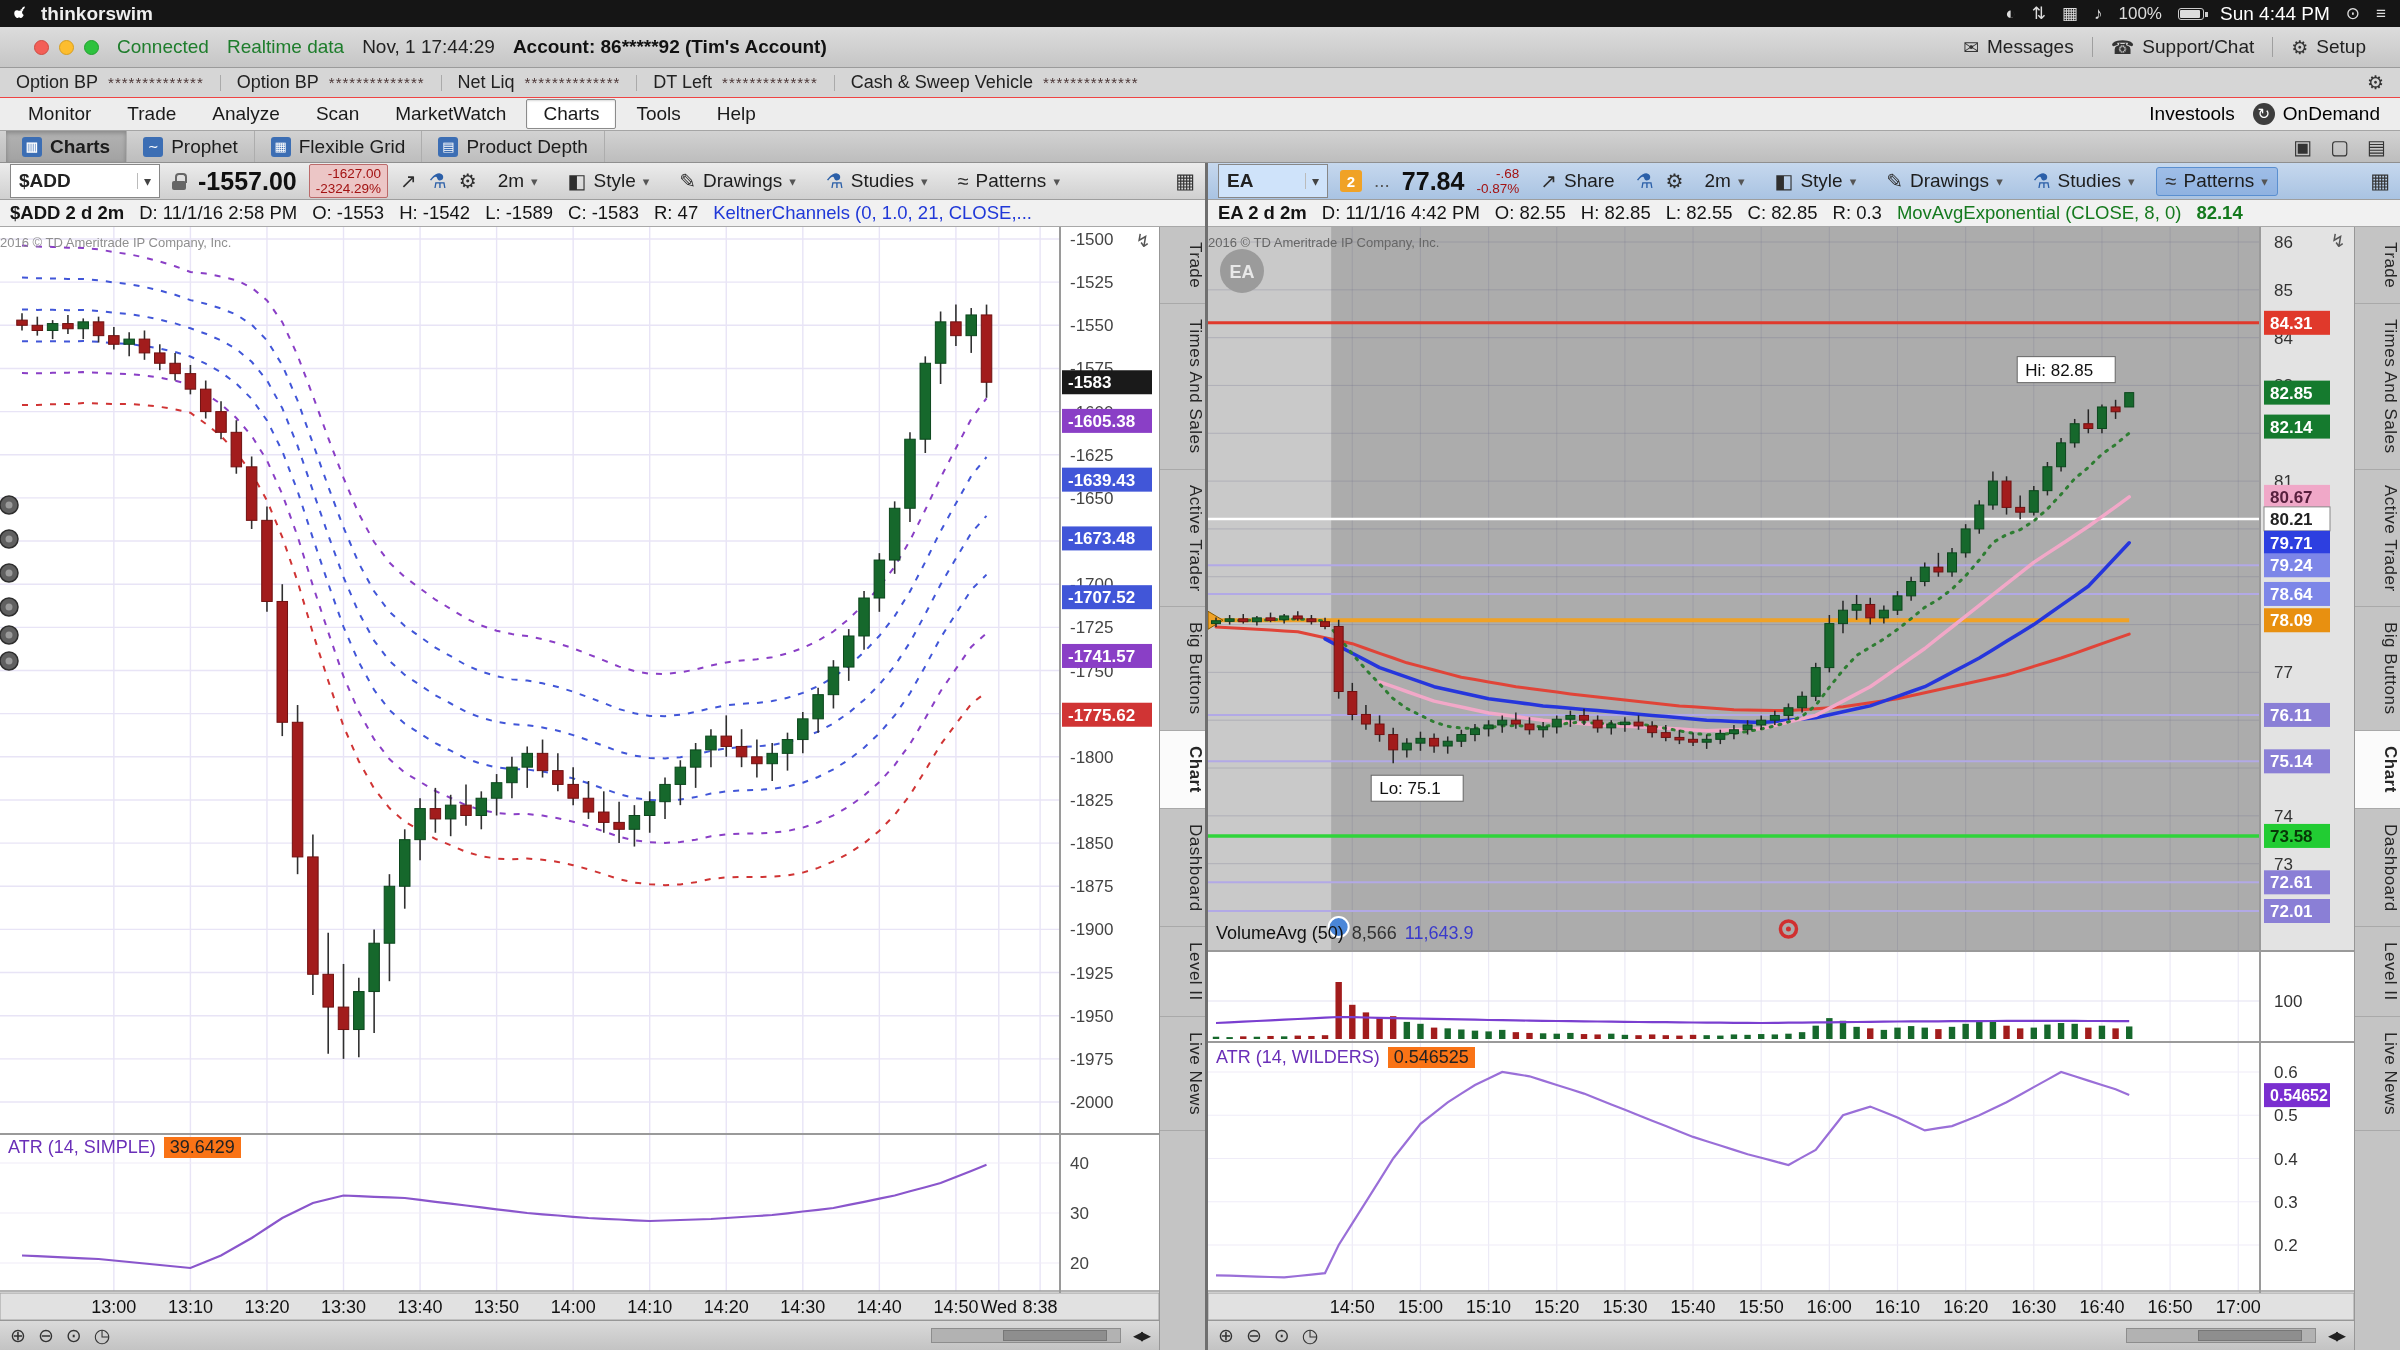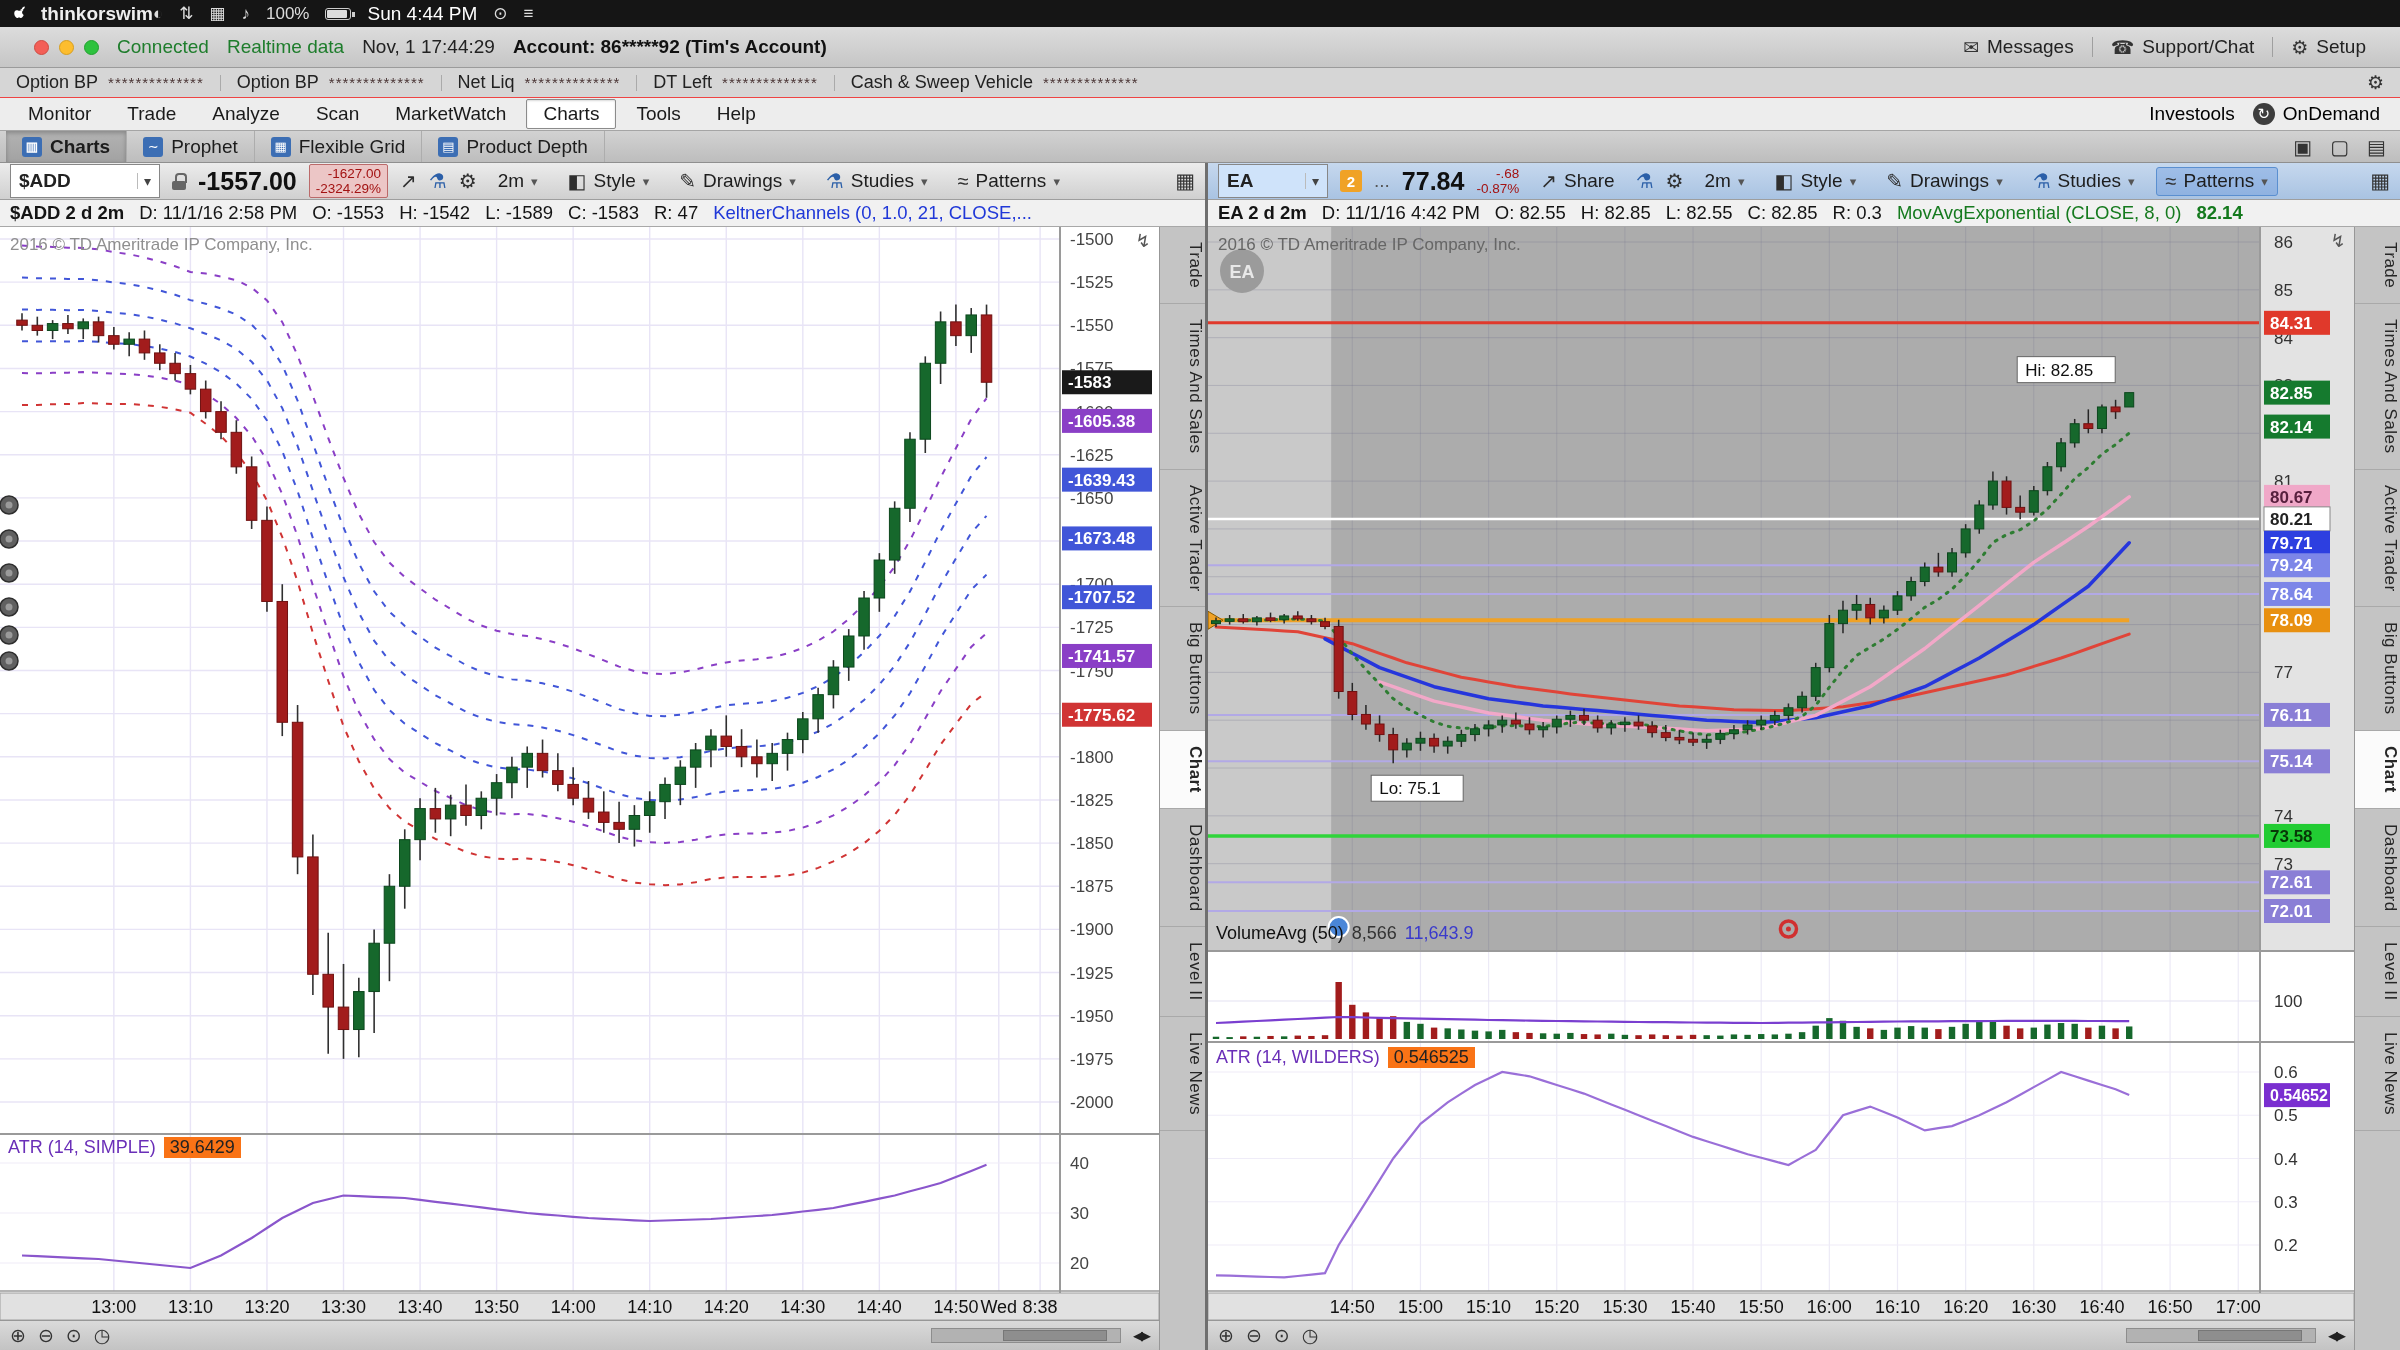--- a/index.html
+++ b/index.html
@@ -6,7 +6,7 @@
 html,body{width:2400px;height:1350px}
 body{font-family:"Liberation Sans",sans-serif;background:#bfbfbf;overflow:hidden;position:relative}
 
-.macbar{height:27px;background:#151515;display:flex;align-items:center;padding:0 14px;color:#eee}
+.macbar{height:27px;background:#151515;display:flex;align-items:center;justify-content:space-between;padding:0 14px;color:#eee}
 .mac-left{display:flex;align-items:center;gap:12px}
 .mac-app{font-weight:bold;font-size:19px}
 .mac-right{display:flex;align-items:center;gap:16px;font-size:17px;color:#ddd}

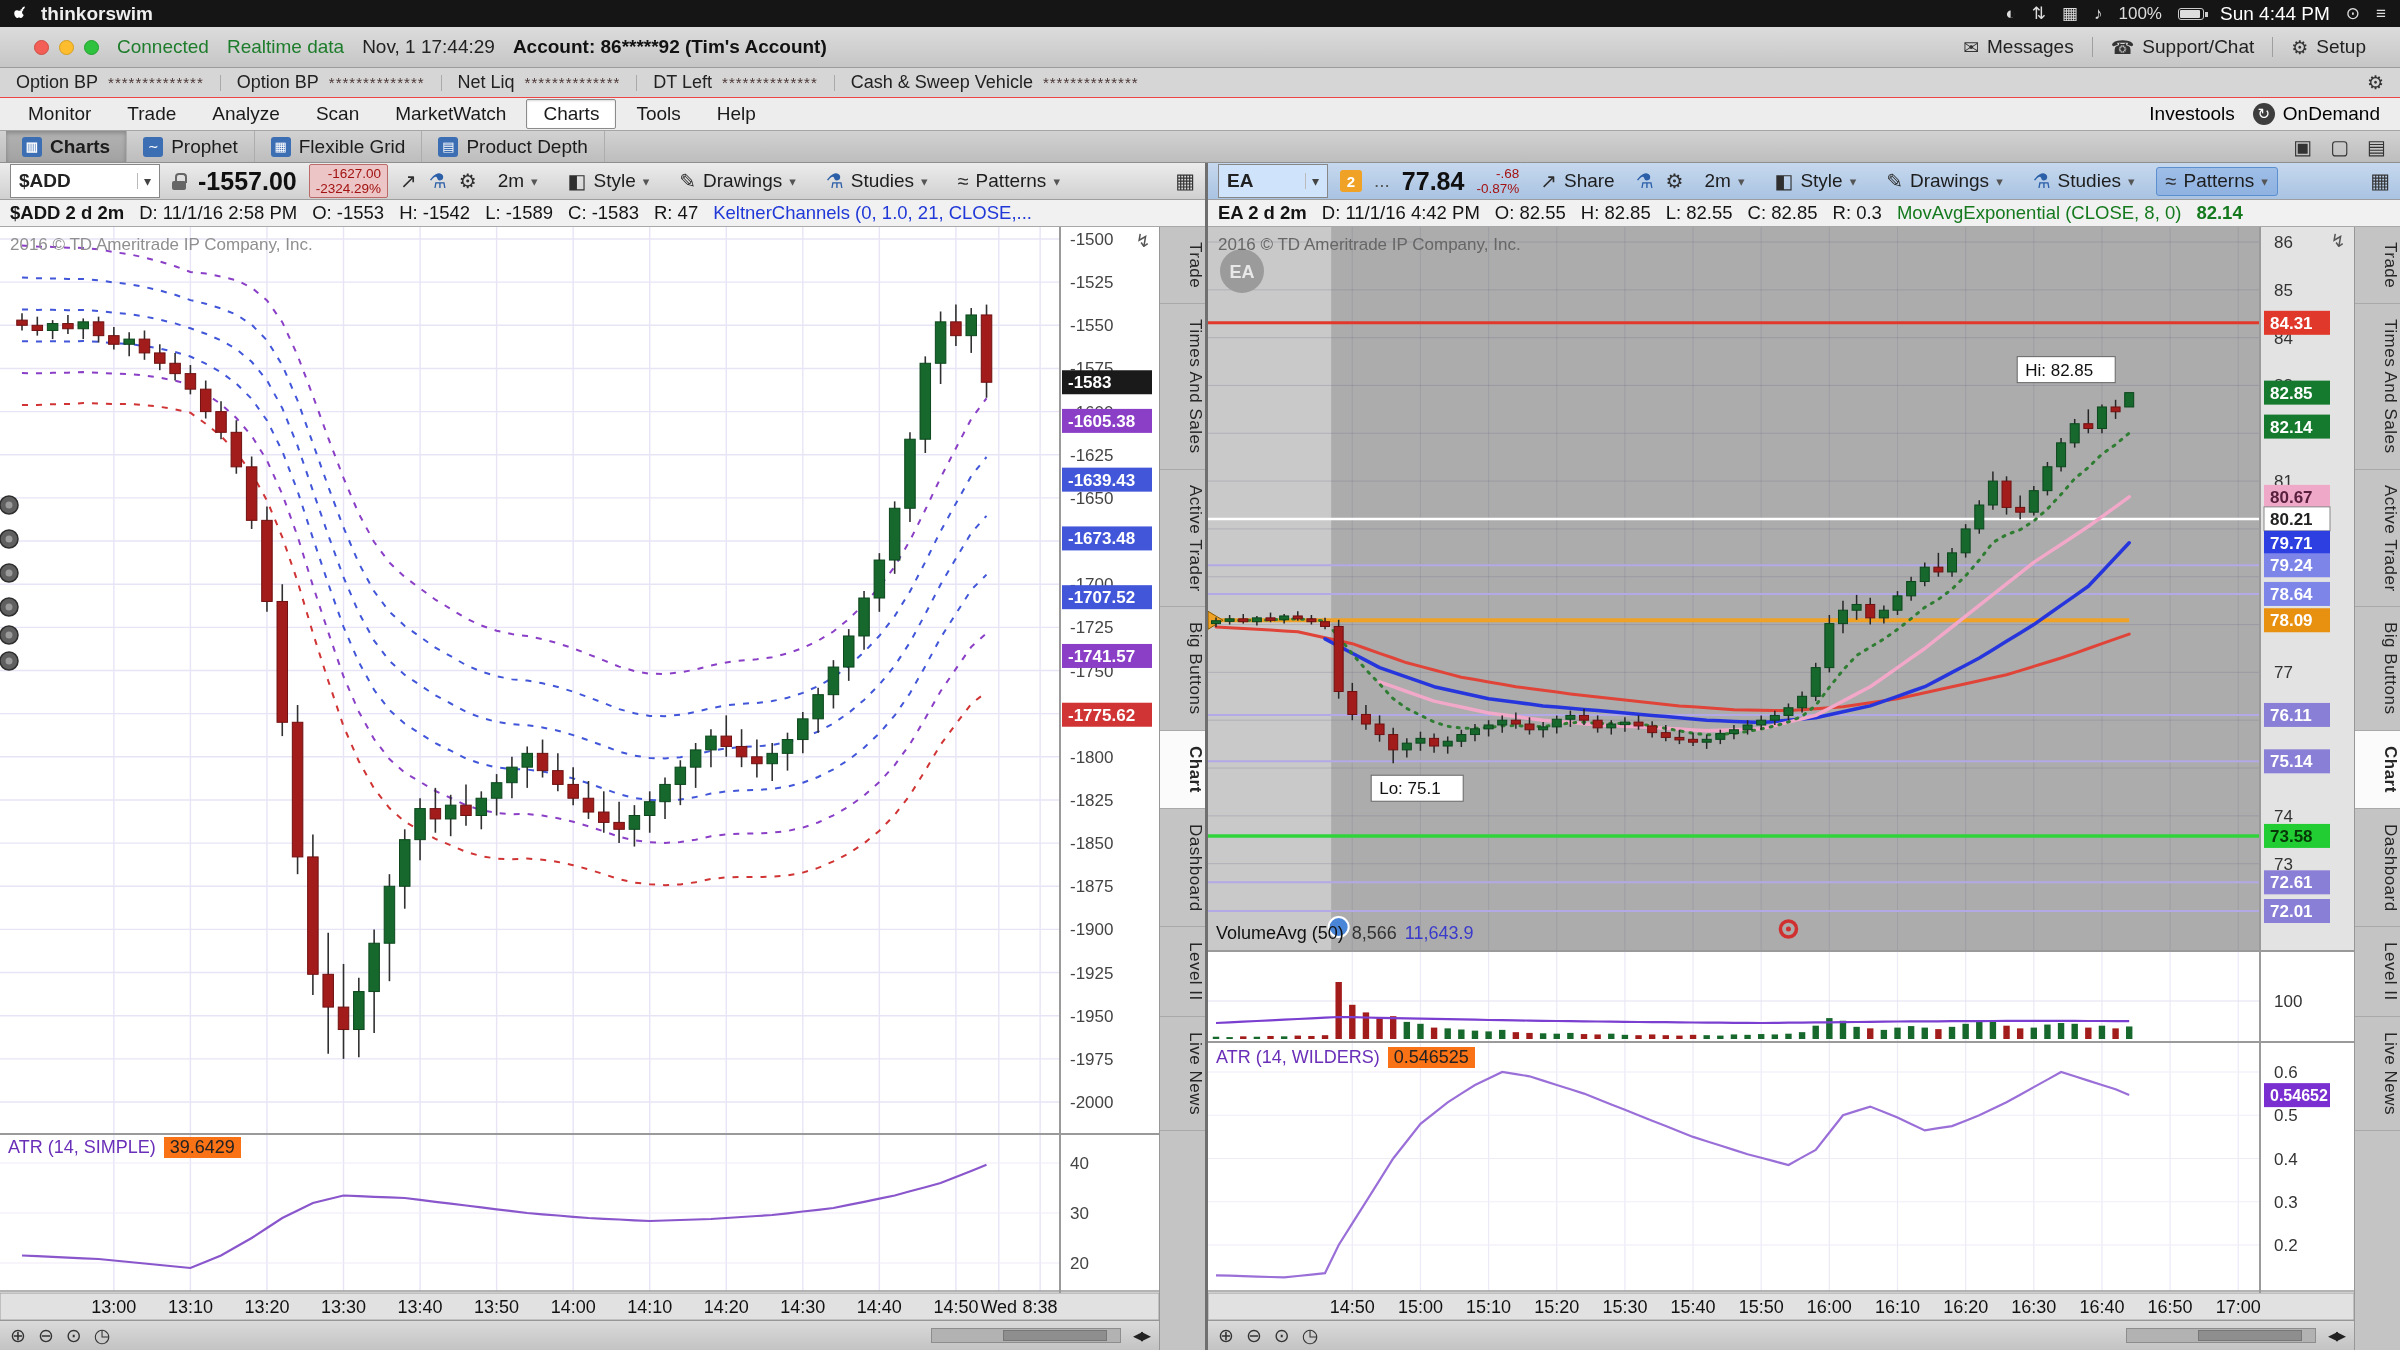--- a/index.html
+++ b/index.html
@@ -80,7 +80,7 @@
 .chart-panel.right .panel-left-col{width:1146px}
 svg{display:block}
 svg text{font-family:"Liberation Sans",sans-serif}
-.copyright-overlay{position:absolute;top:8px;left:10px;font-size:17px;color:#8f8f8f;pointer-events:none}
+.copyright-overlay{position:absolute;top:8px;left:0;font-size:13px;color:#8f8f8f;pointer-events:none}
 .chart-panel.right .copyright-overlay{color:#666}
 .pane-header{position:absolute;left:8px;display:flex;align-items:center;gap:8px;font-size:18px}
 .ind-name{color:#6a2fb8}

